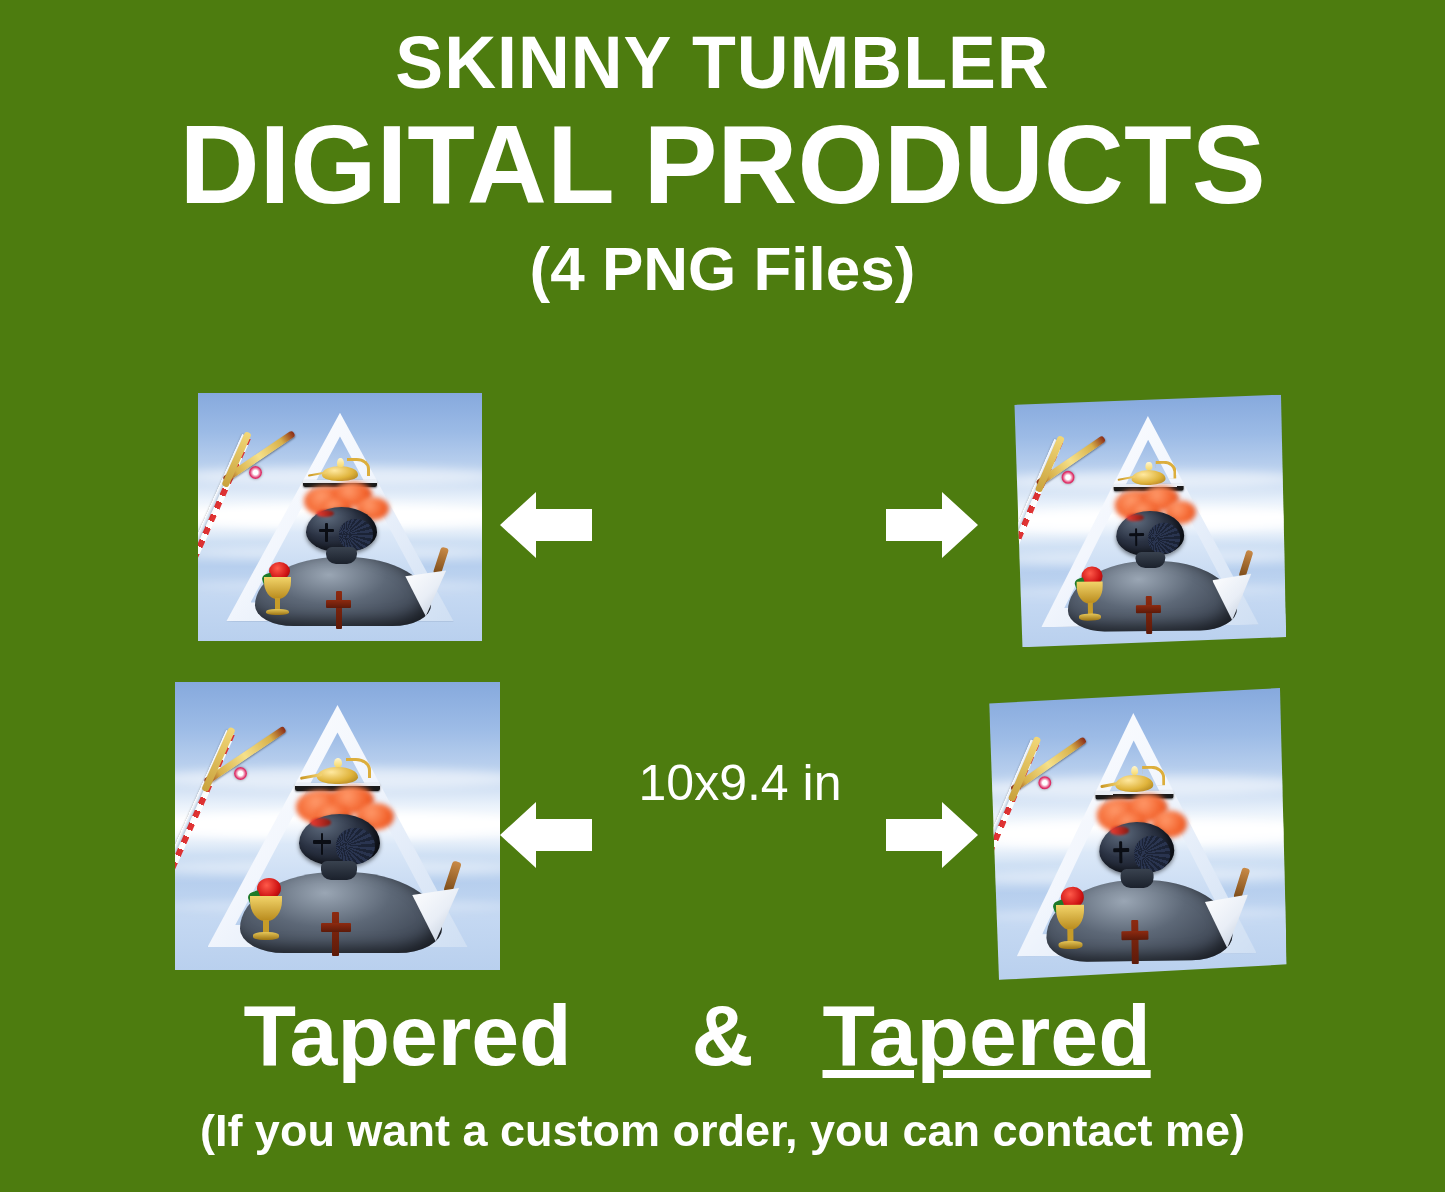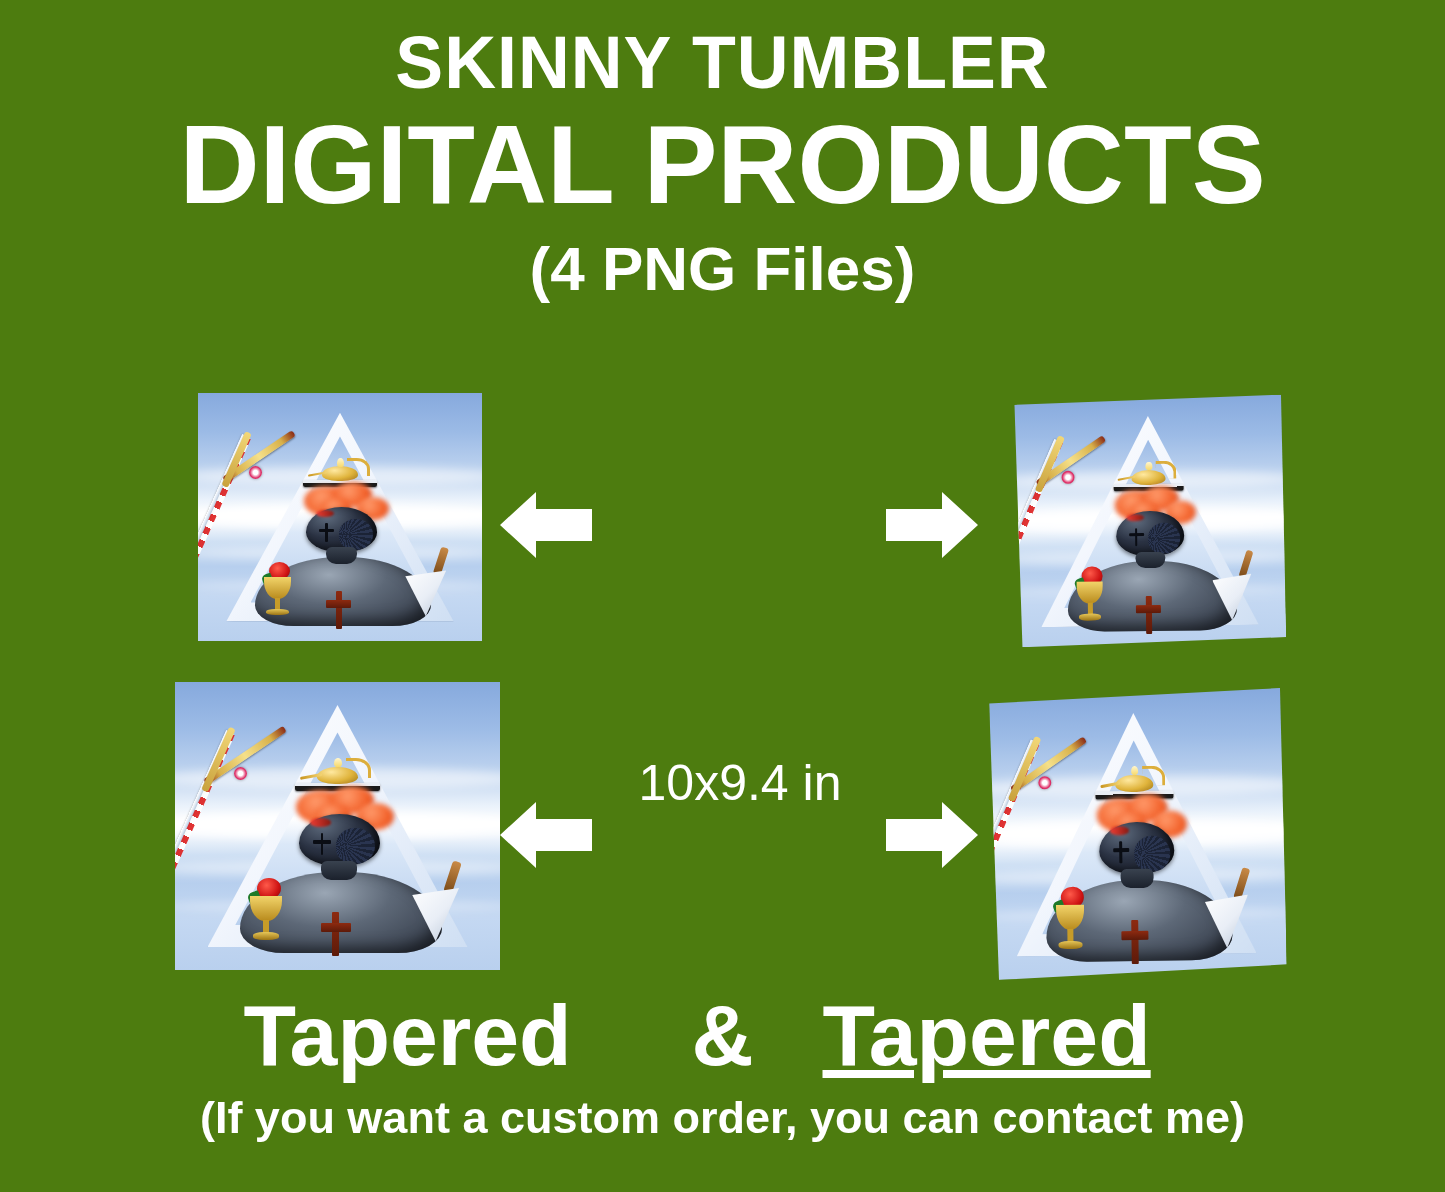--- a/index.html
+++ b/index.html
@@ -244,7 +244,7 @@
   .f-straight{min-width:430px;text-align:center;}
   .f-amp{min-width:200px;text-align:center;}
   .f-tapered{min-width:430px;text-align:left;text-decoration:underline;}
-  .f-custom{font-size:45px;font-weight:bold;line-height:1.05;margin-top:16px;}
+  .f-custom{font-size:45px;font-weight:bold;line-height:1.05;margin-top:29px;}
 </style>
 </head>
 <body>

